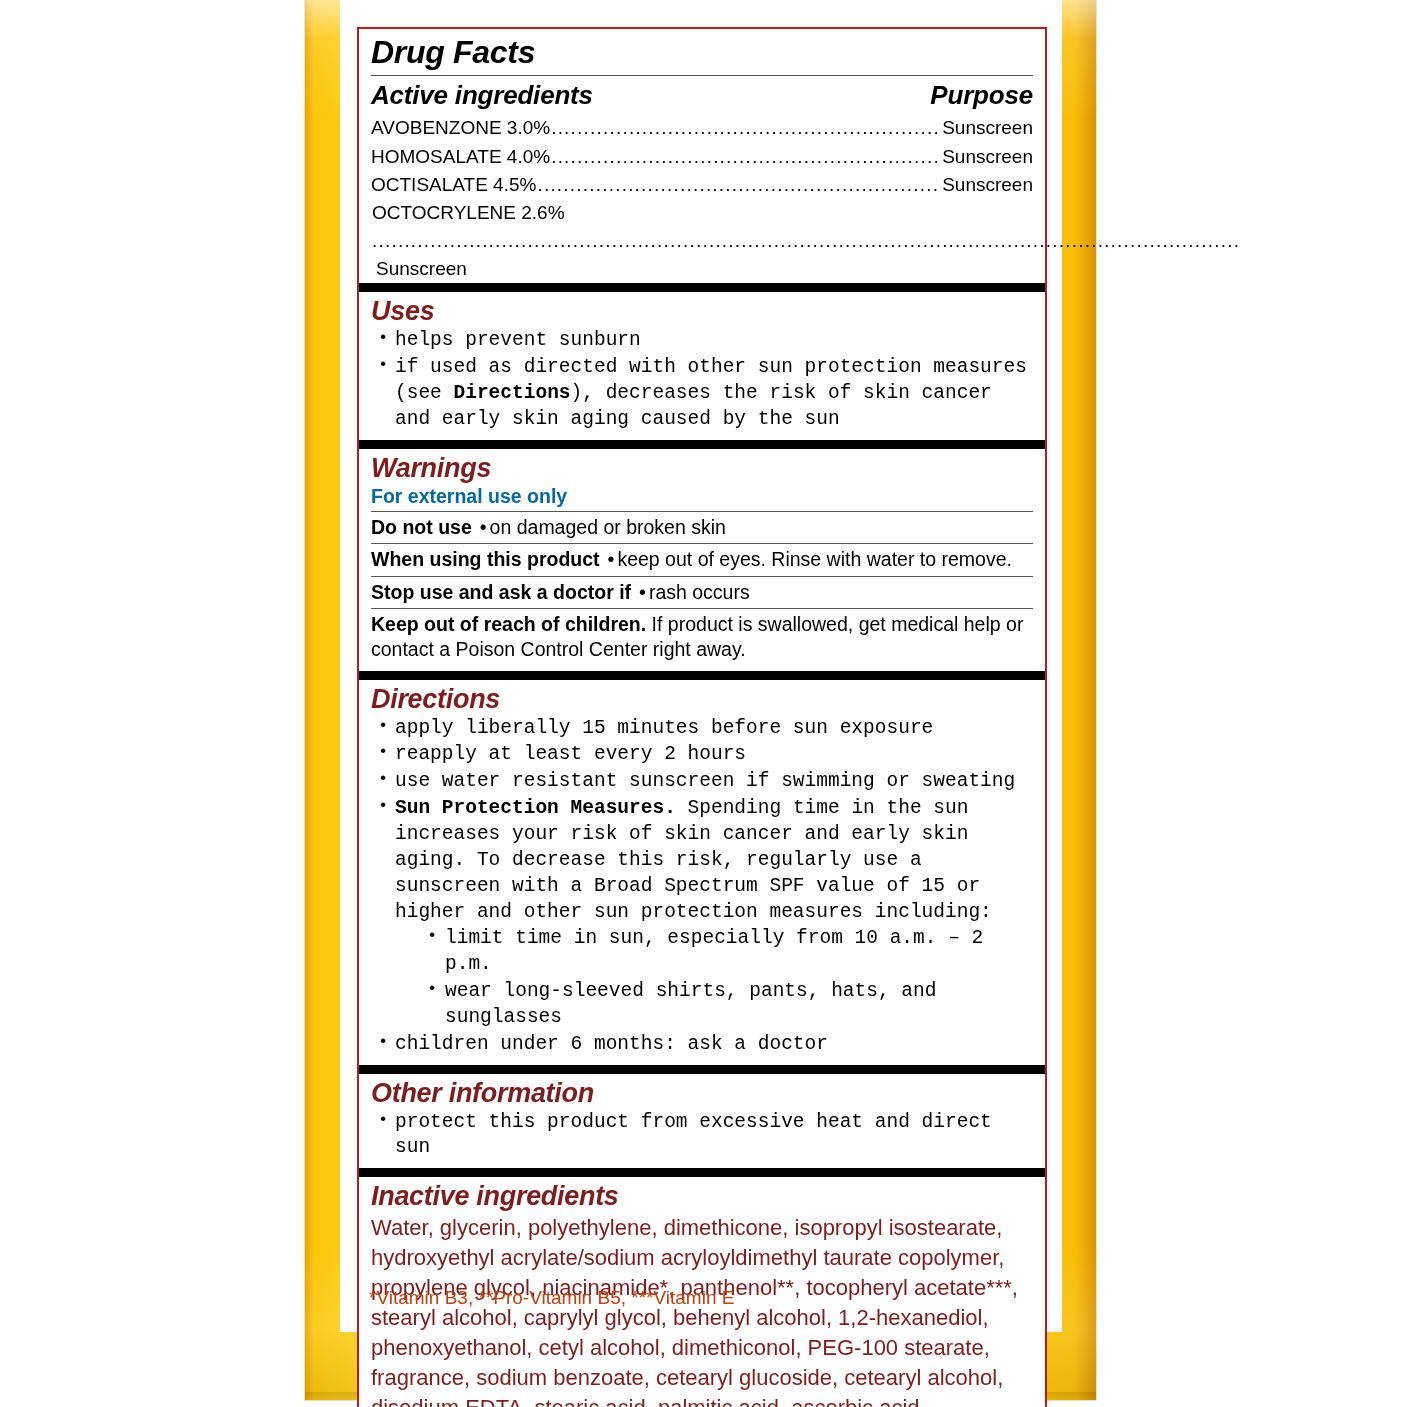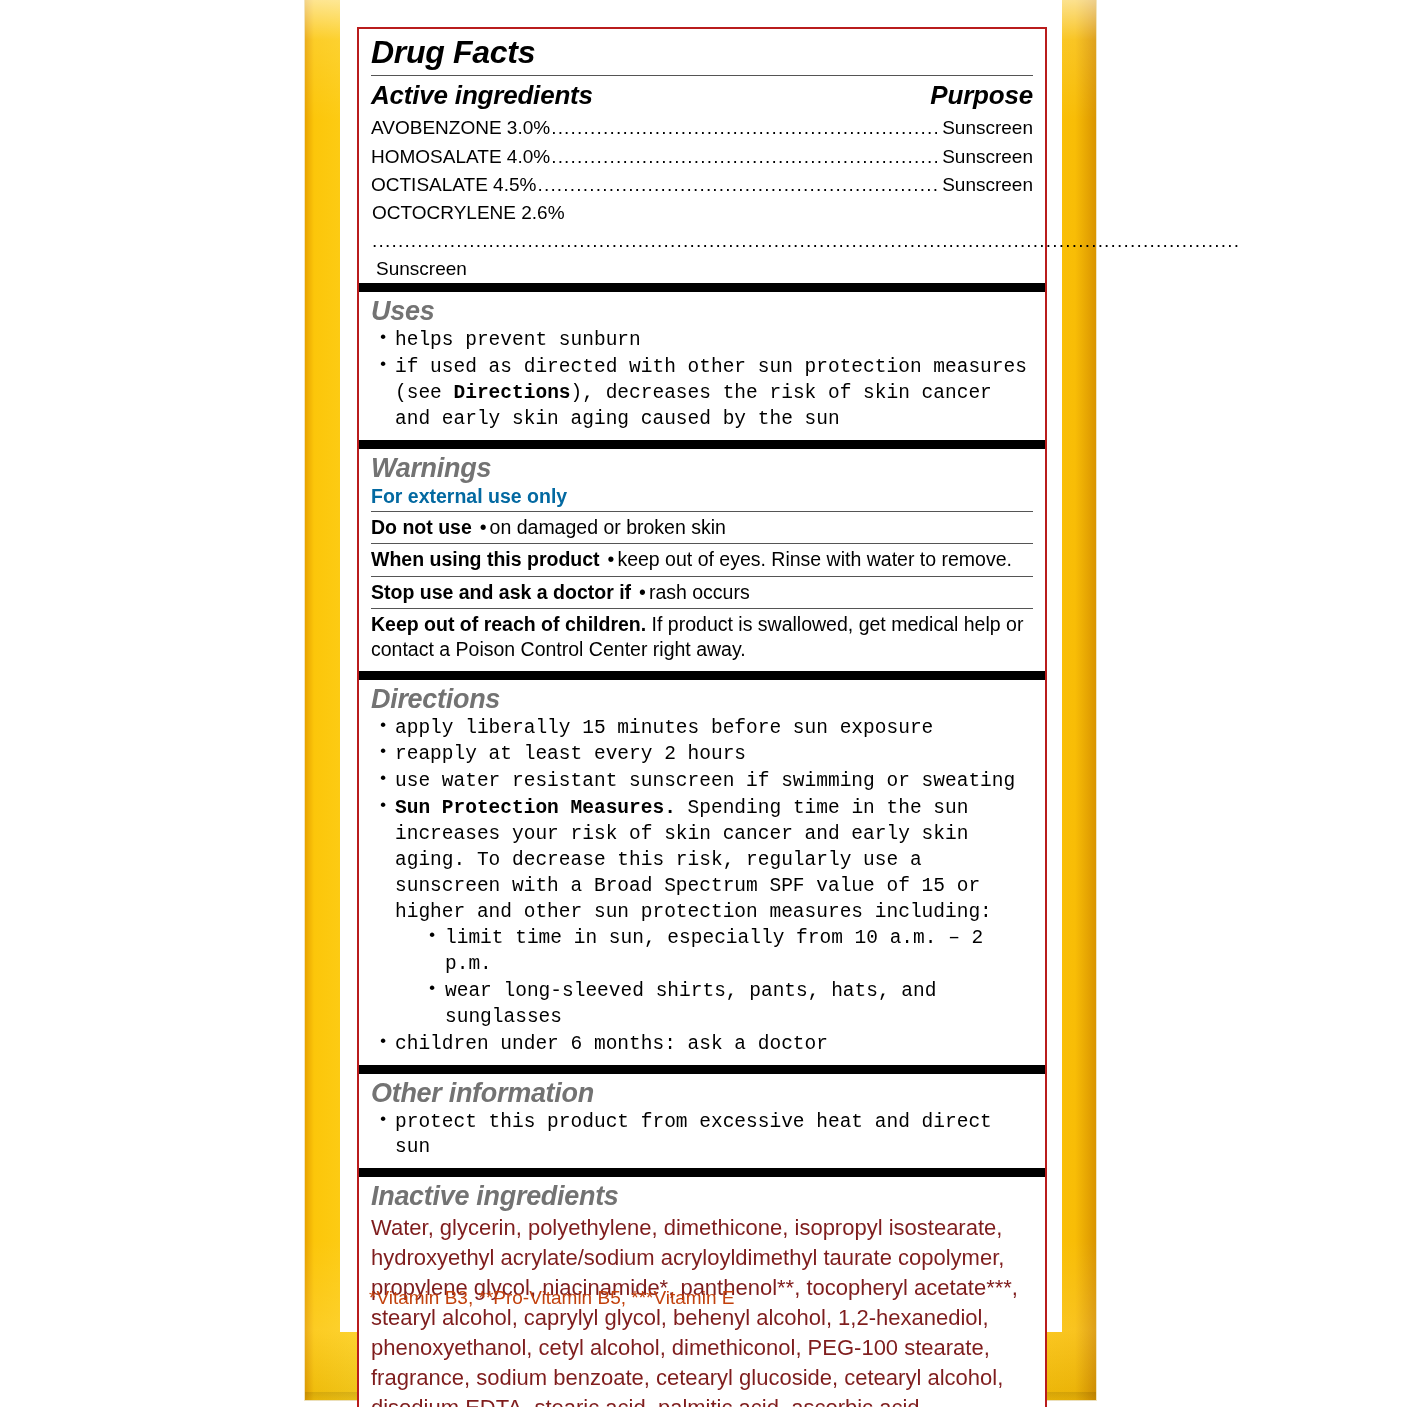--- a/index.html
+++ b/index.html
@@ -110,7 +110,7 @@
     font-style: italic;
     letter-spacing: -0.3px;
     padding: 4px 12px 1px 12px;
-    color: #737373;
+    color: #7f1d1d;
   }
 
   .row-ai {

